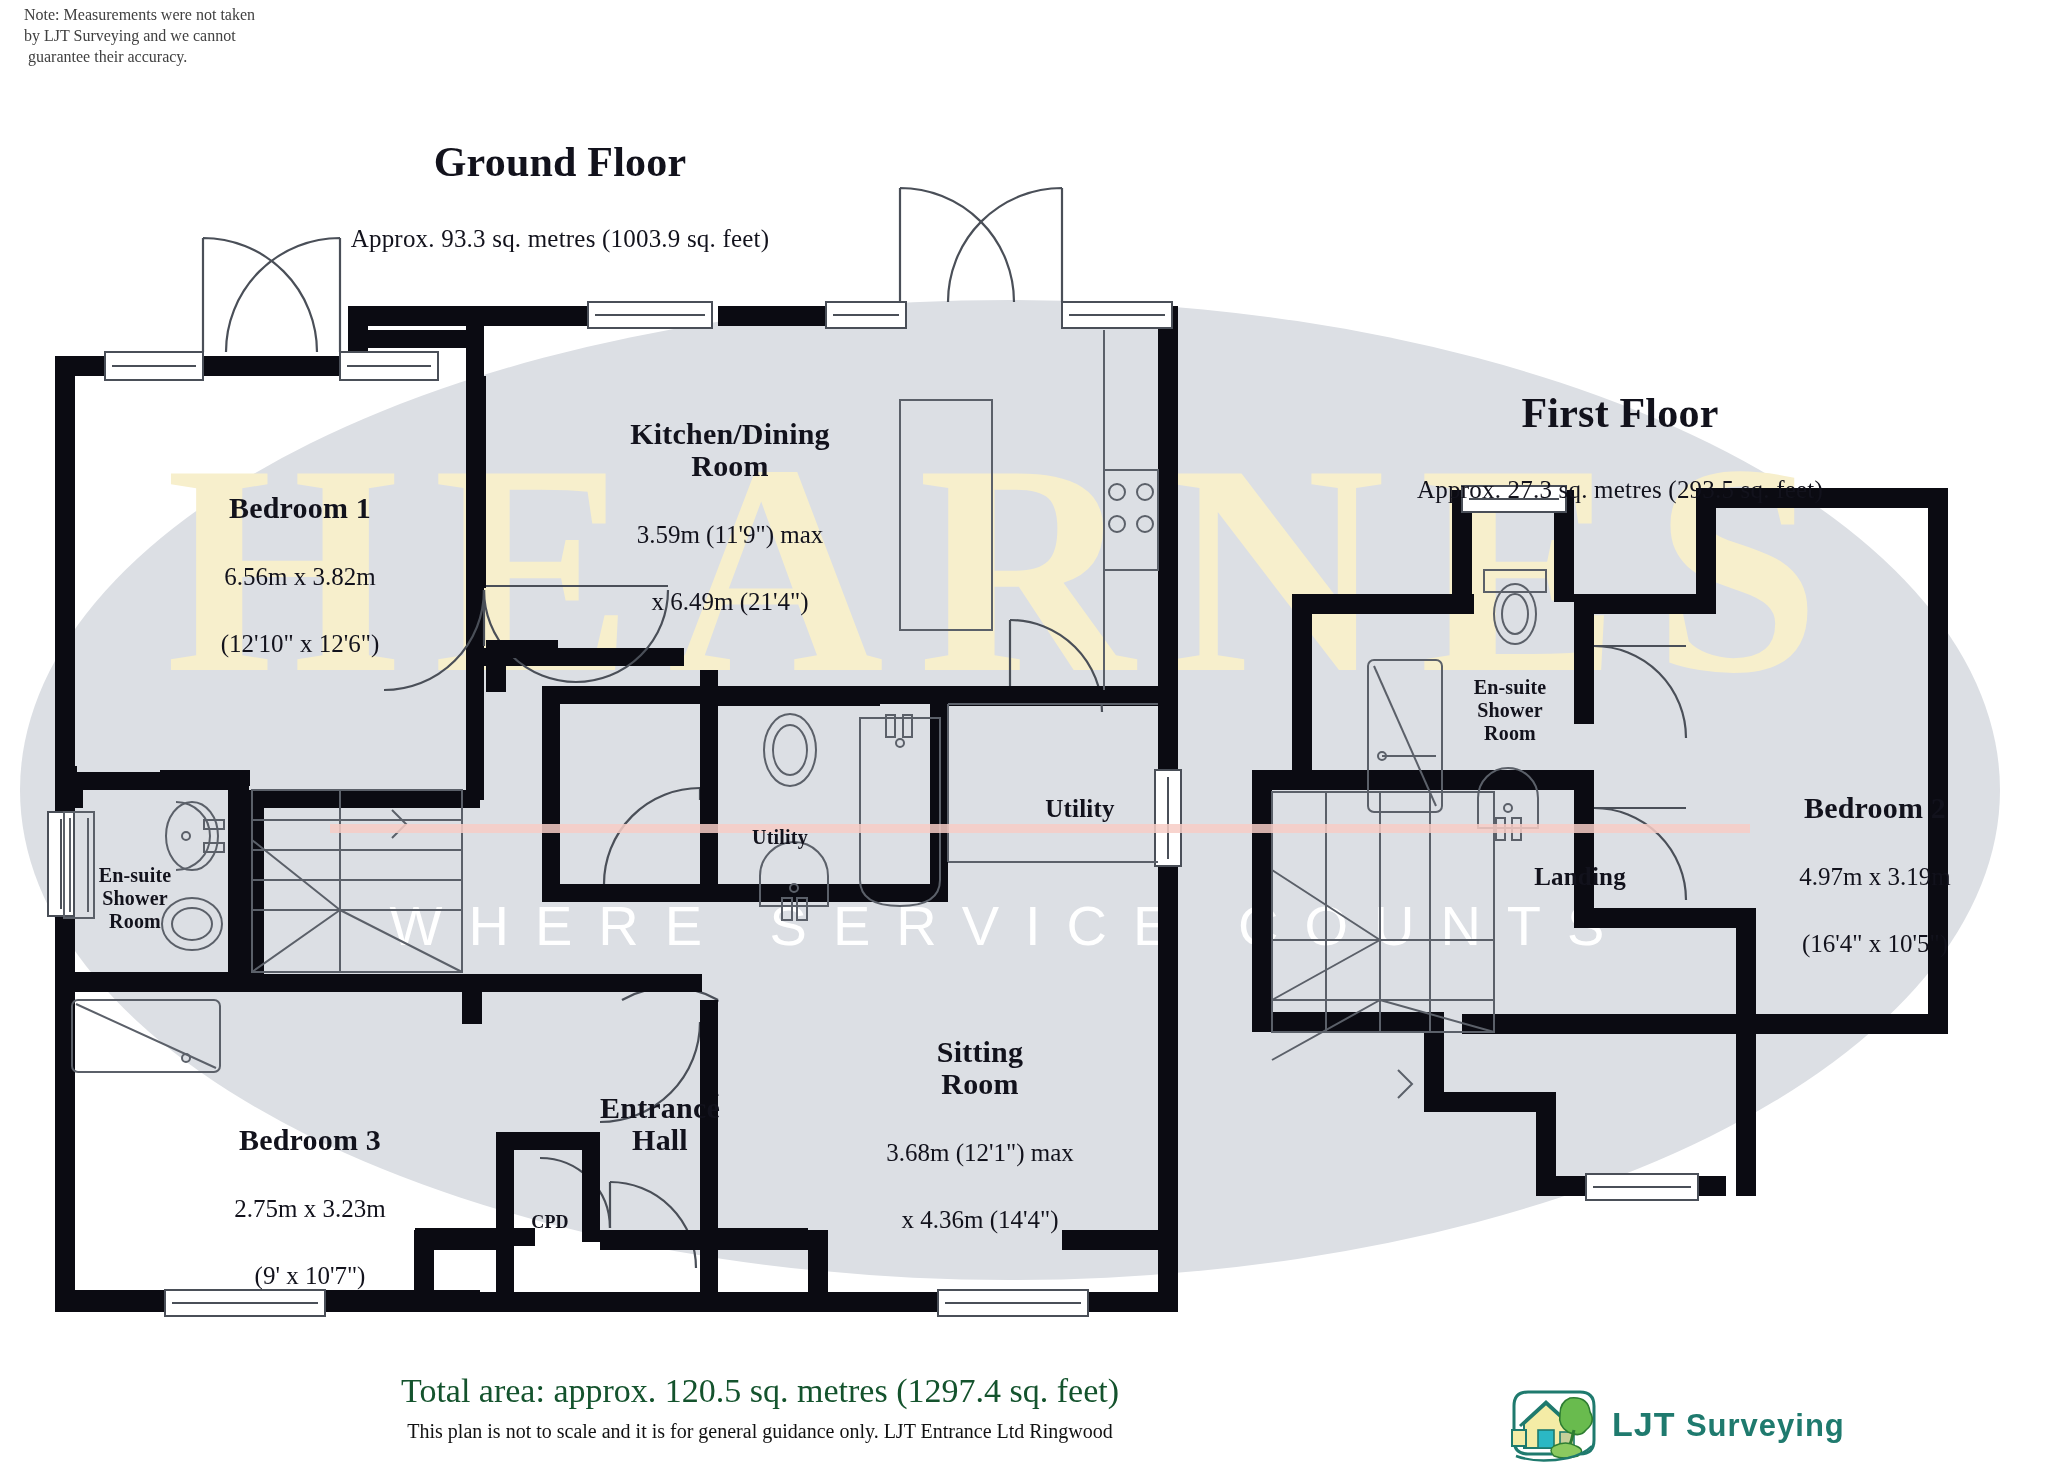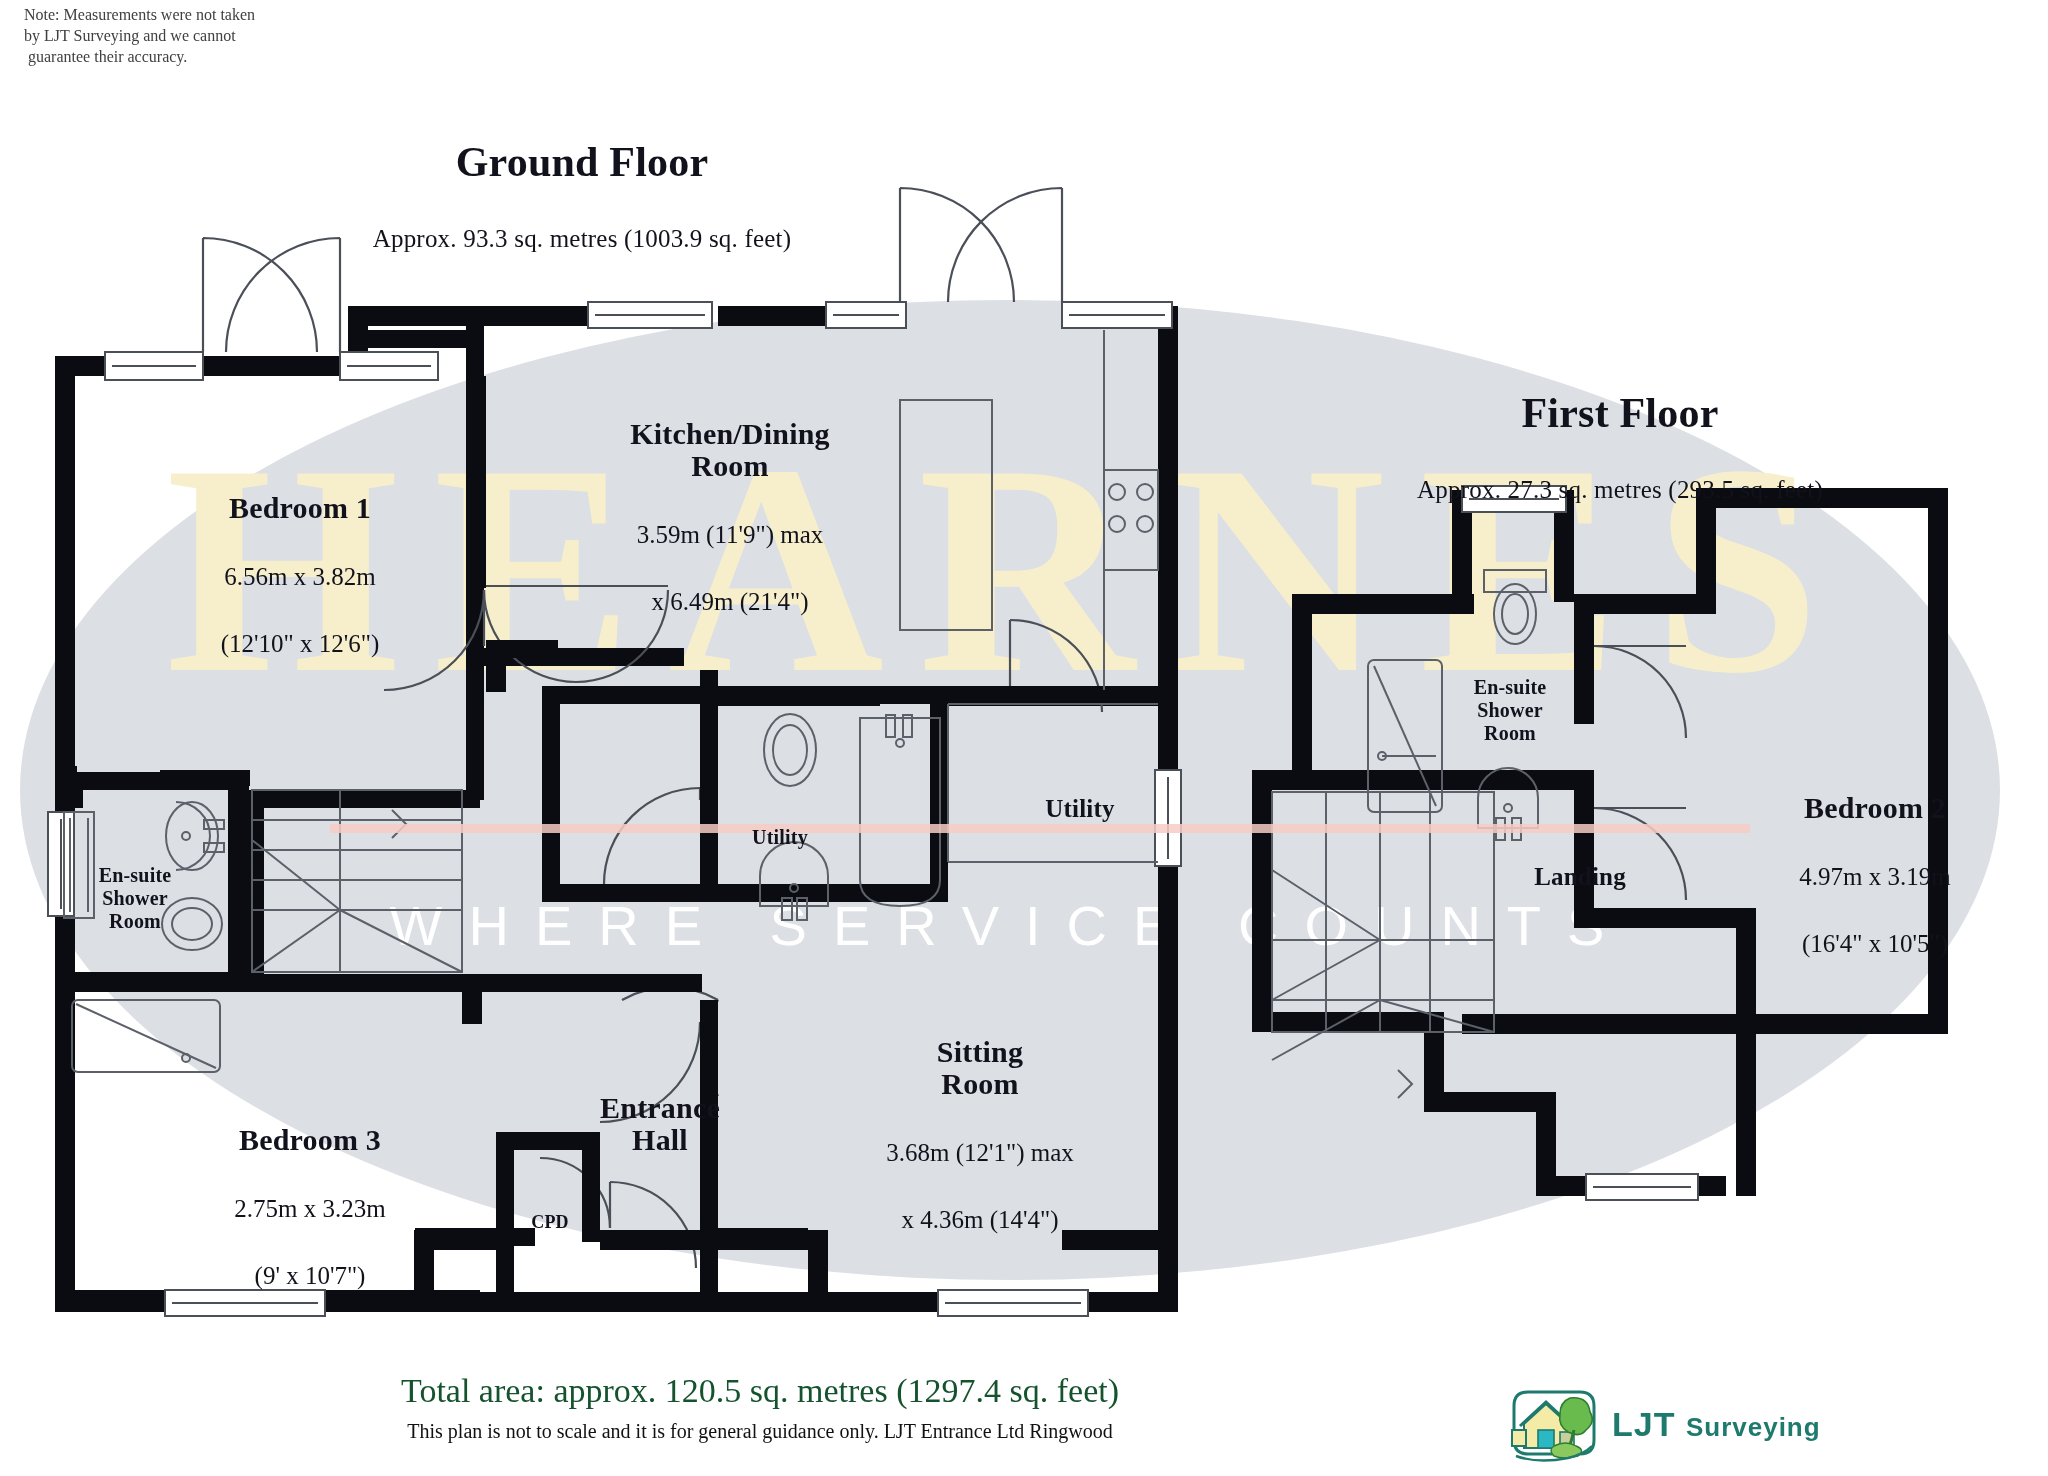--- a/index.html
+++ b/index.html
@@ -40,7 +40,7 @@
   .floor-title .ft-name { font-size: 42px; display:block; line-height:1.05; }
   .floor-title .ft-area { font-size: 25px; display:block; font-weight: normal; margin-top: 5px; }
 
-  #gf-title { left: 242px; top: 104px; width: 680px; }
+  #gf-title { left: 220px; top: 104px; width: 680px; }
   #ff-title { left: 1300px; top: 355px; width: 640px; }
 
   .room-label { text-align:center; }

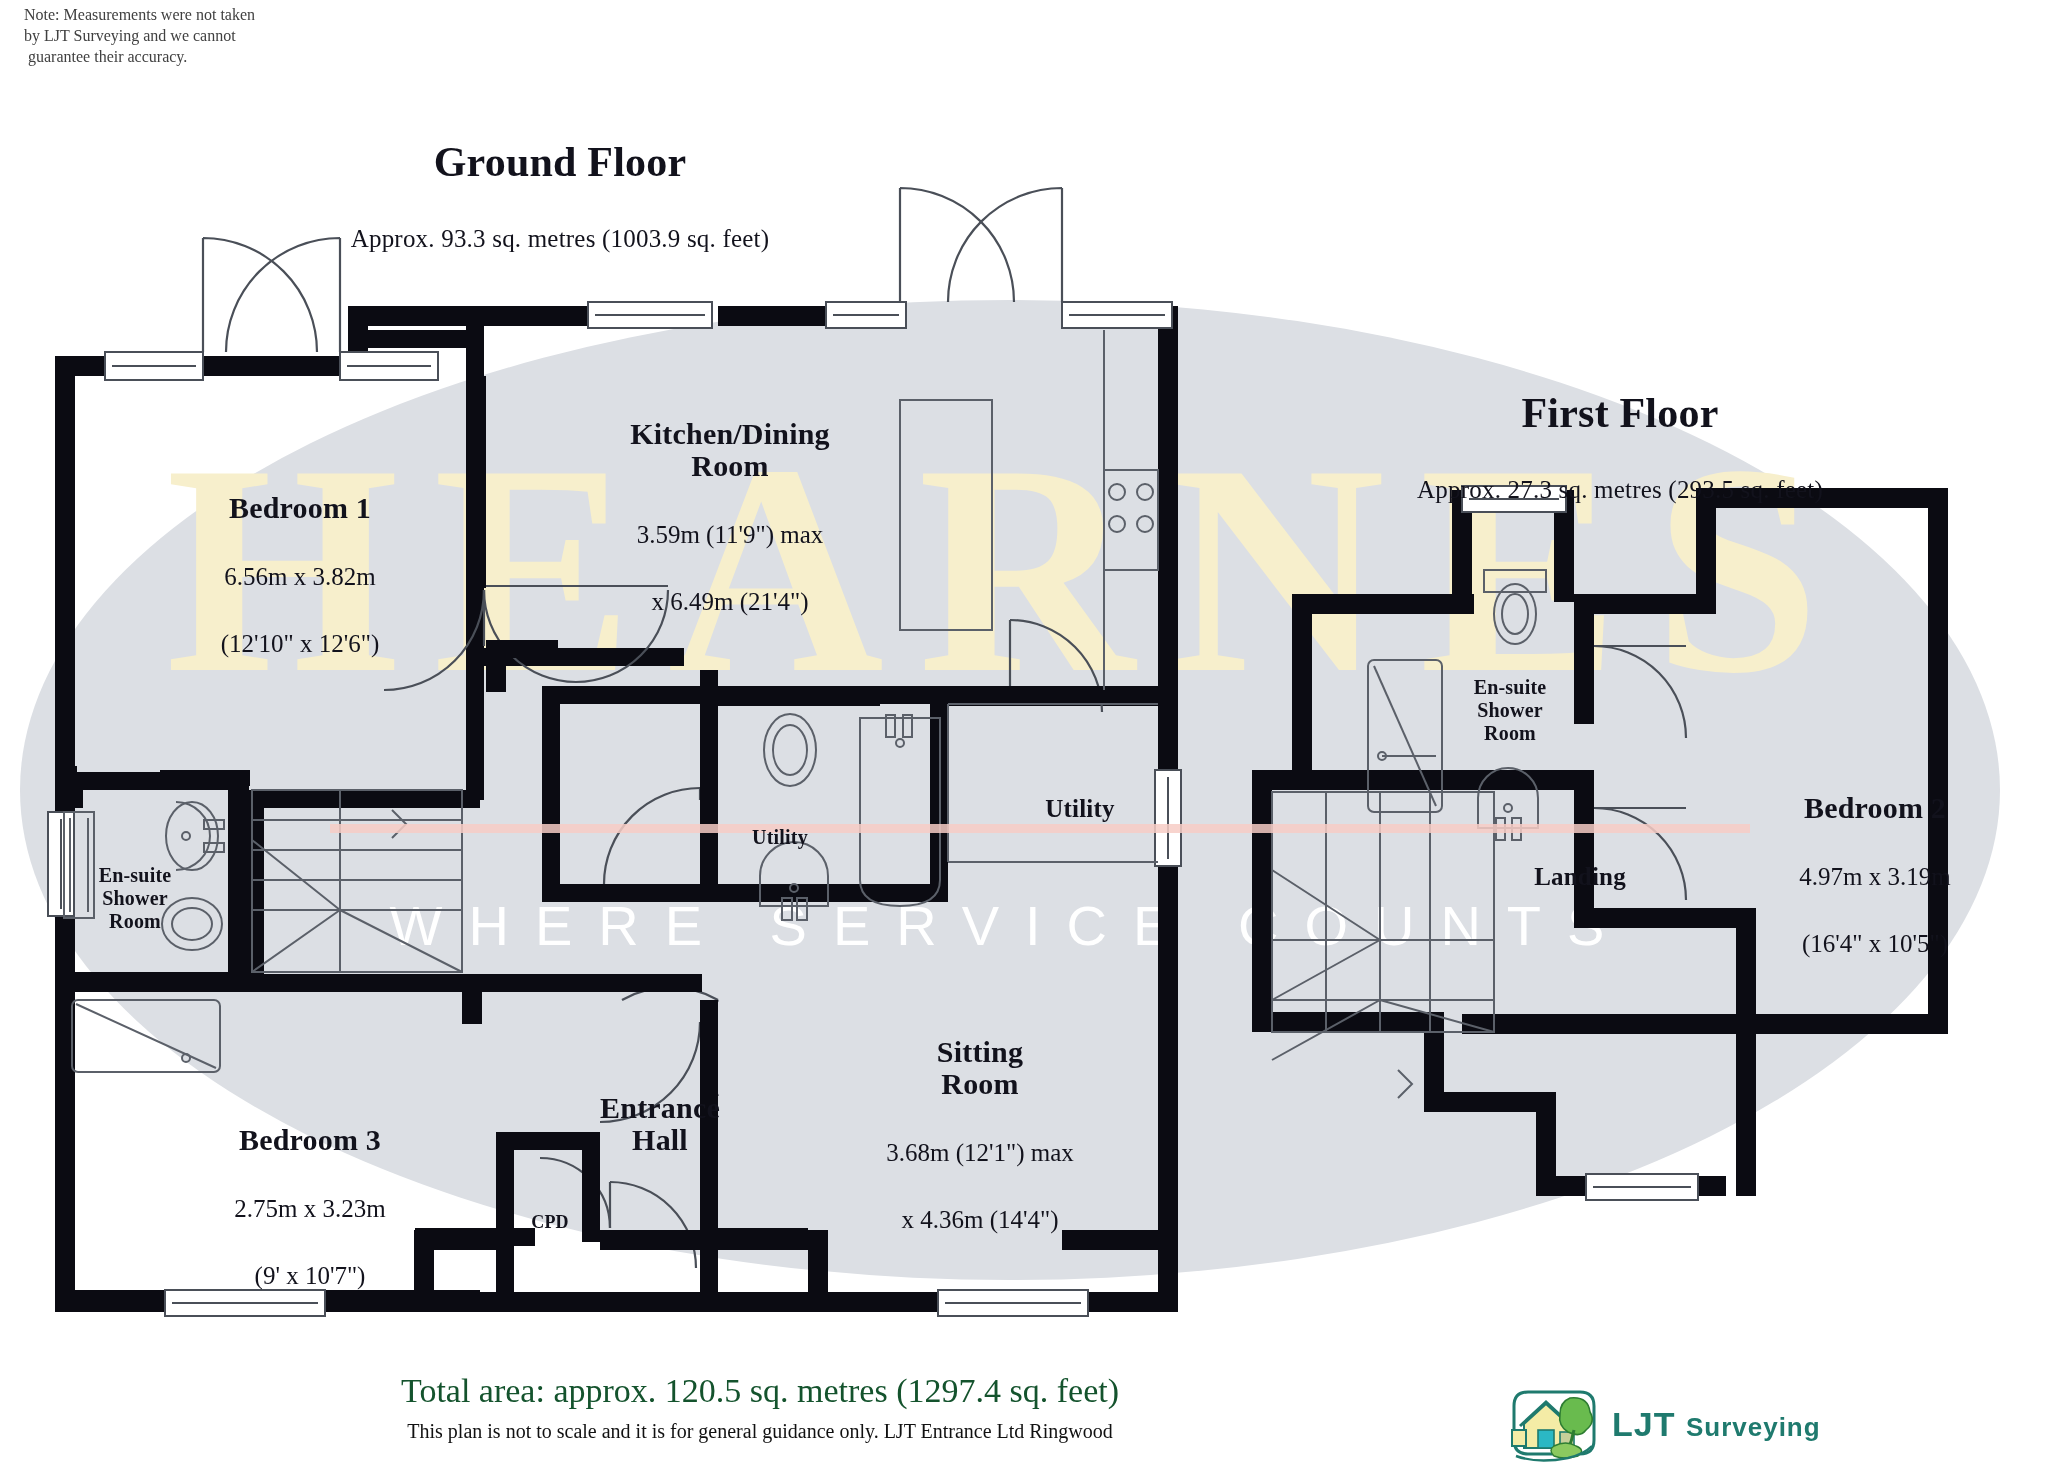--- a/index.html
+++ b/index.html
@@ -97,7 +97,7 @@
     font-weight: 700;
     letter-spacing: 1px;
   }
-  #logo .logo-text .lt-small { font-size: 26px; }
+  #logo .logo-text .lt-small { font-size: 31px; }
 </style>
 </head>
 <body>

